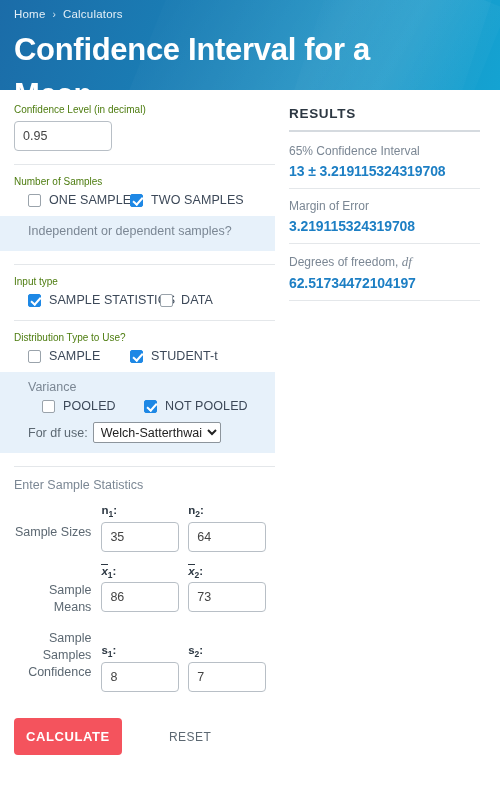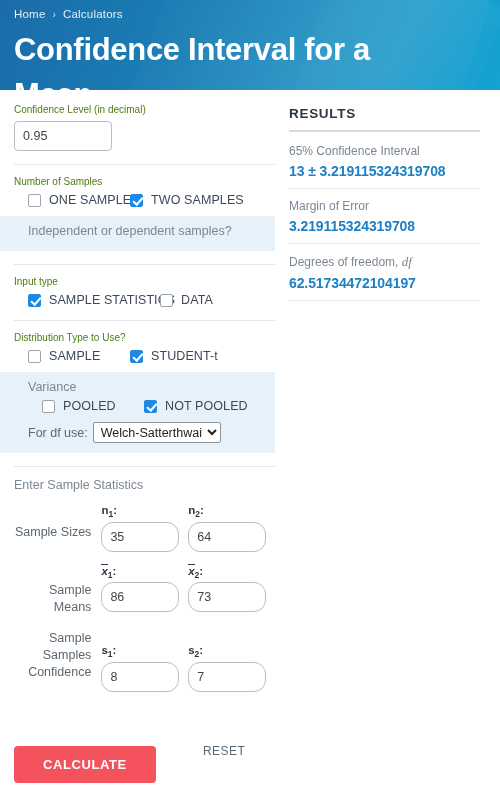--- a/index.html
+++ b/index.html
@@ -153,7 +153,7 @@
   .stat-input {
     width:78px; height:30px;
     border:1px solid #b8bfc6;
-    border-radius:12px;
+    border-radius:4px;
     font-family:"Liberation Sans", sans-serif;
     font-size:12.5px;
     color:#444;

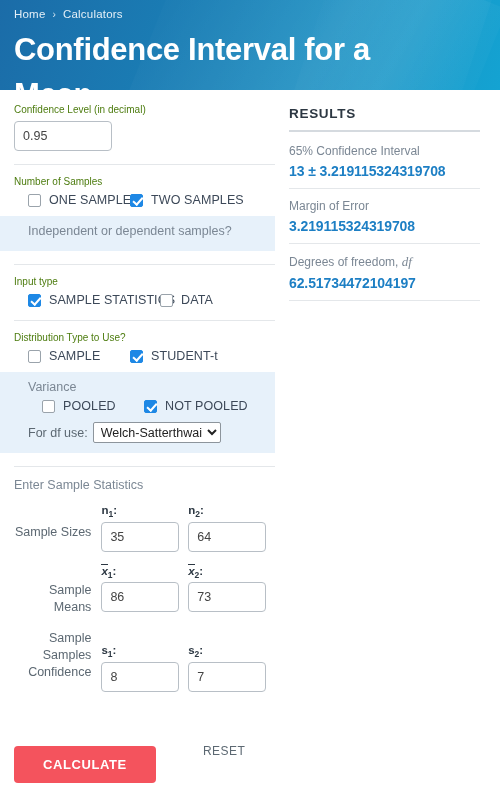--- a/index.html
+++ b/index.html
@@ -173,9 +173,8 @@
     font-size:13px;
     font-weight:bold;
     letter-spacing:.6px;
-    padding:11px 29px;
+    padding:11px 12px;
     cursor:pointer;
-    margin-top:28px;
   }
   .btn-reset {
     background:transparent; border:none;

